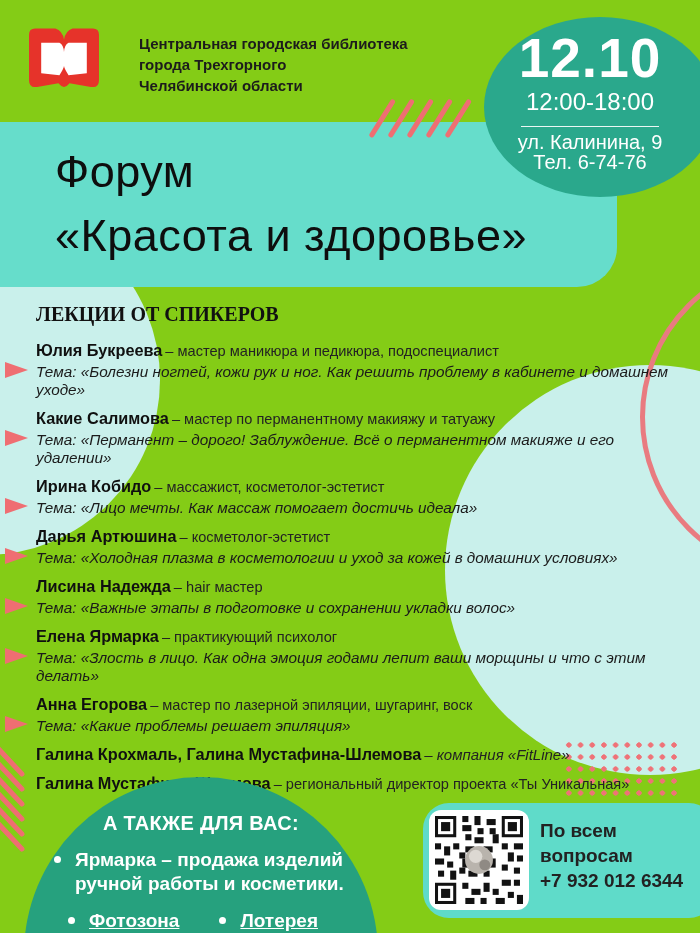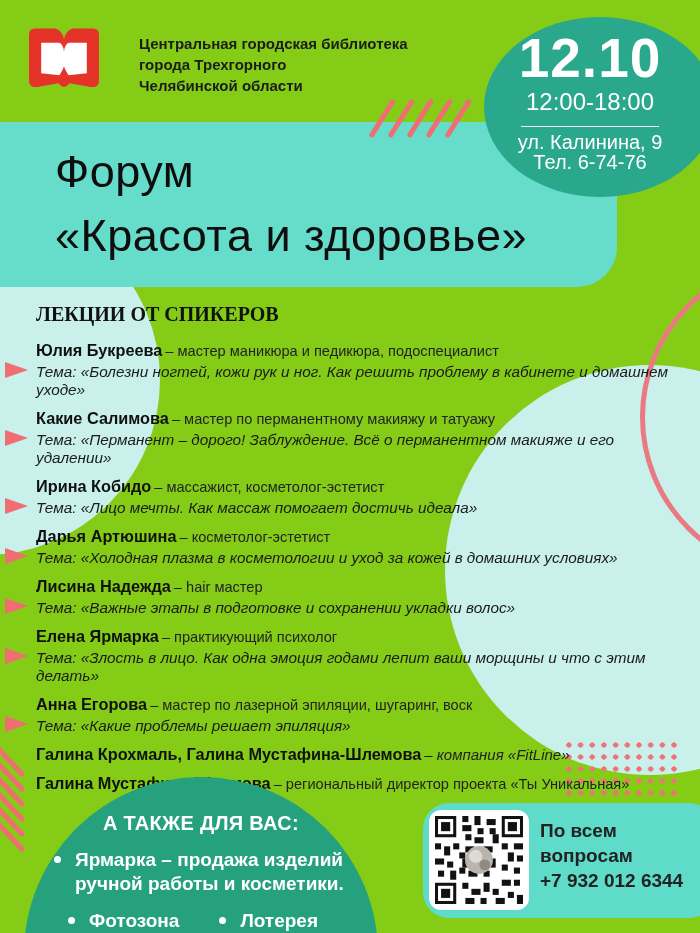--- a/index.html
+++ b/index.html
@@ -70,7 +70,7 @@
   .extras-item1{display:flex;margin:13px 0 0 30px;}
   .bullet-dot{width:7px;height:7px;border-radius:50%;background:#fff;flex:0 0 auto;margin:8px 14px 0 0;}
   .extras-item1 .txt{width:276px;font-size:19px;font-weight:700;line-height:24px;}
-  .extras-row{display:flex;margin:14px 0 0 44px;font-size:19px;font-weight:700;}
+  .extras-row{display:flex;margin:14px 0 0 44px;font-size:19px;font-weight:700;text-decoration:underline;}
   .extras-row .pair{display:flex;}
   .extras-row .pair + .pair{margin-left:40px;}
   .extras-row .bullet-dot{margin-top:7px;}

